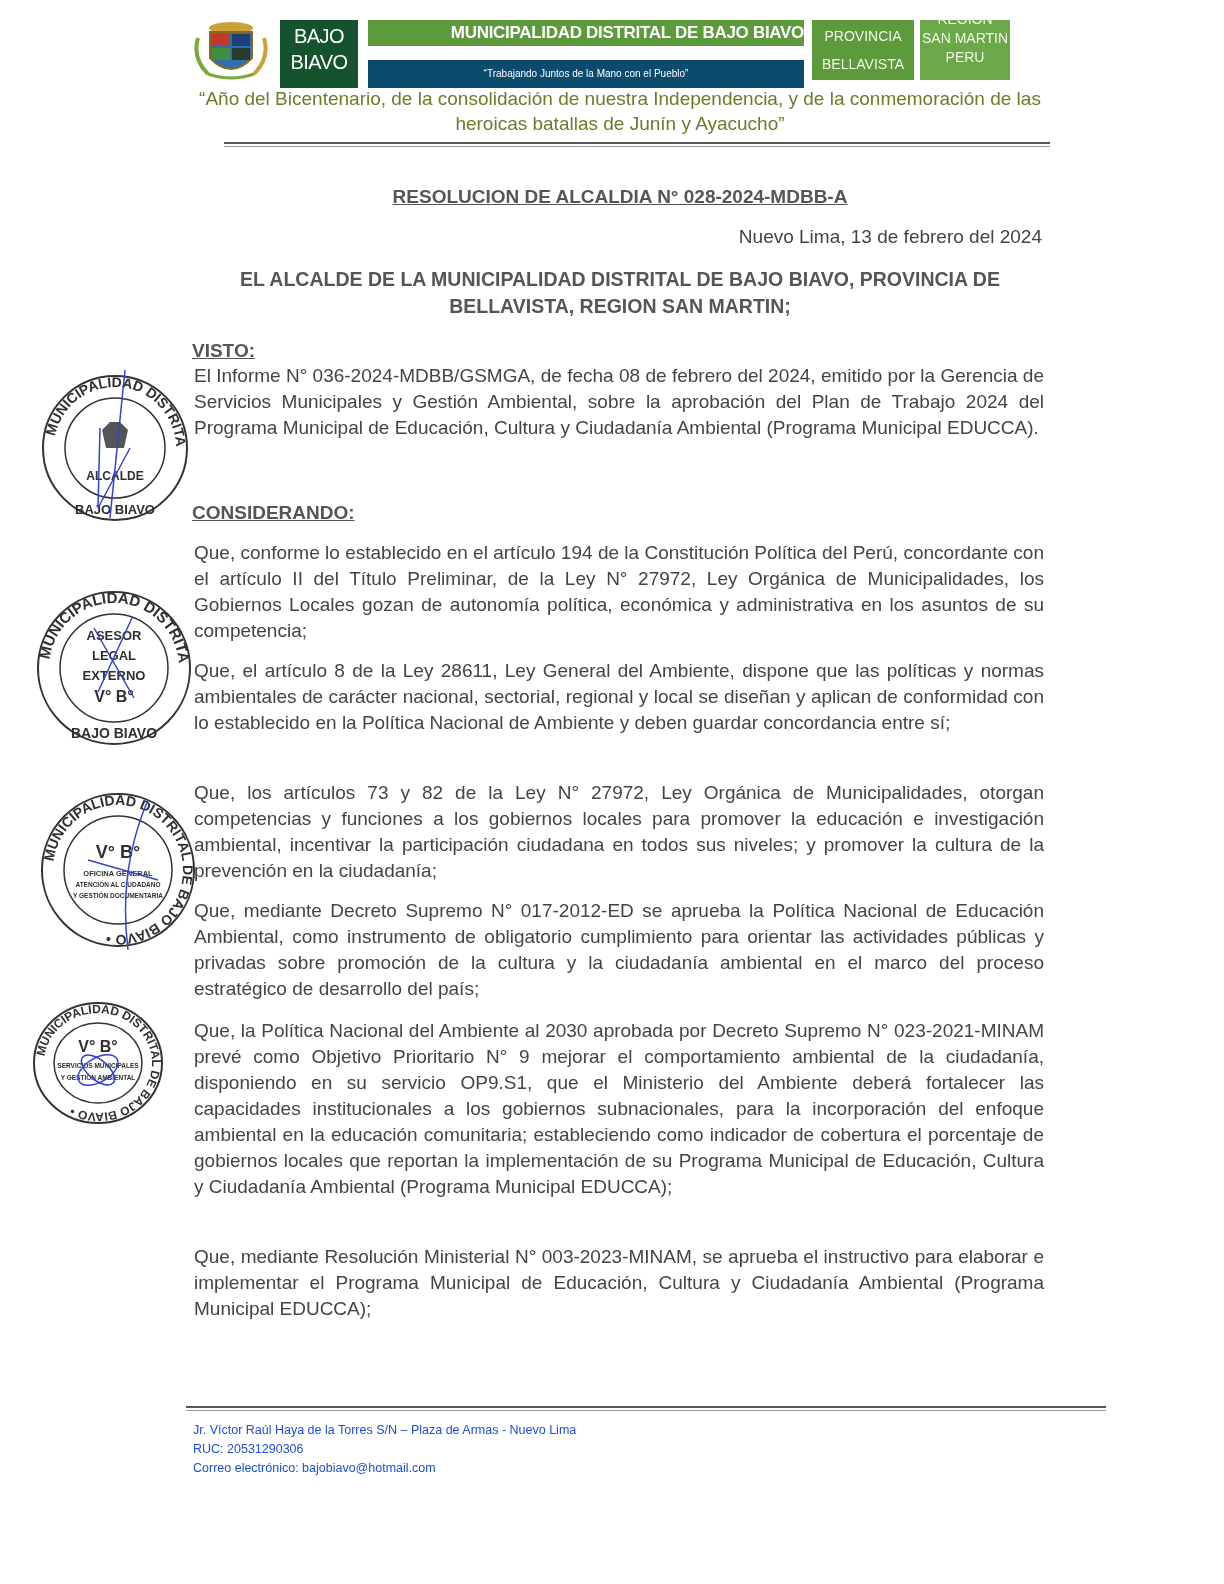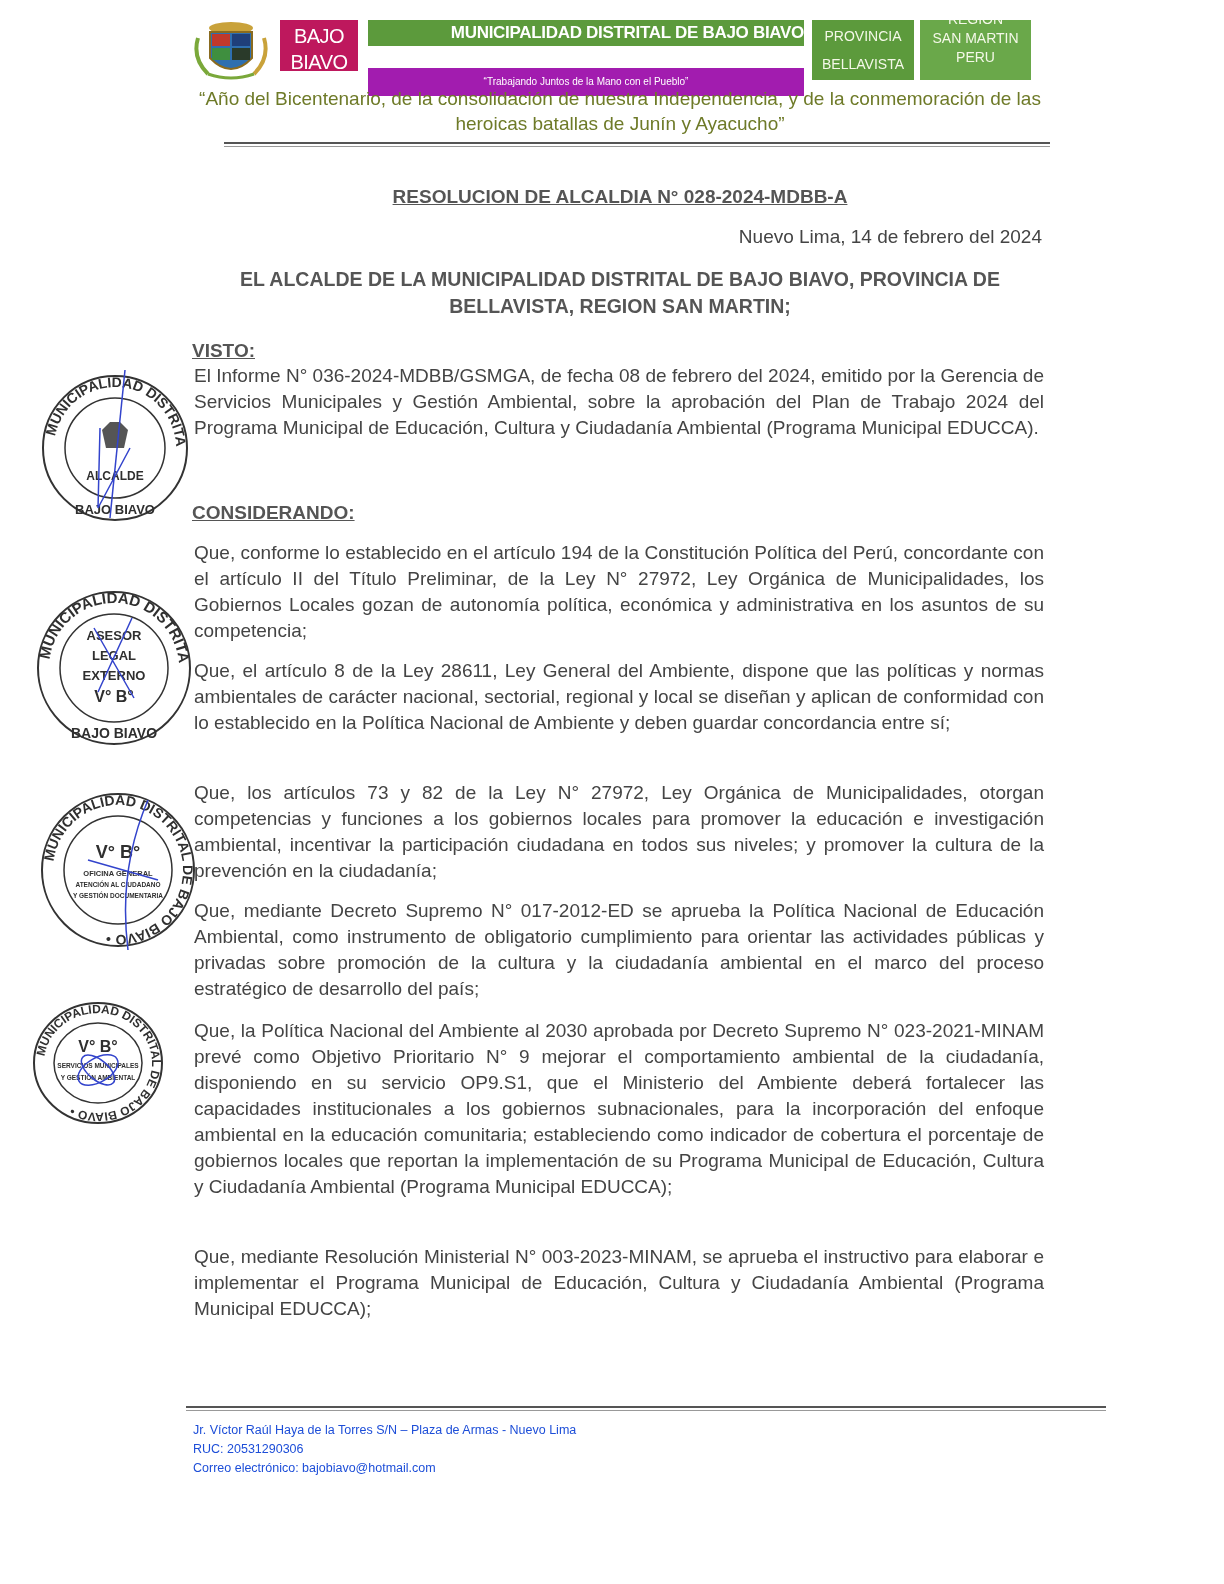--- a/index.html
+++ b/index.html
@@ -5,7 +5,7 @@
   html, body { margin: 0; padding: 0; background: #ffffff; }
   body { width: 1224px; height: 1584px; position: relative; overflow: hidden; font-family: "Liberation Sans", sans-serif; color: #3a3a3a; }
   .crest { position: absolute; left: 190px; top: 18px; width: 82px; height: 64px; }
-  .blk-blue { position: absolute; left: 280px; top: 20px; width: 78px; height: 51px; background: #be185d; color: #fff; font-size: 20px; line-height: 26px; text-align: center; padding-top: 3px; box-sizing: border-box; letter-spacing: -0.5px; }
+  .blk-blue { position: absolute; left: 280px; top: 20px; width: 78px; height: 68px; background: #14532d; color: #fff; font-size: 20px; line-height: 26px; text-align: center; padding-top: 3px; box-sizing: border-box; letter-spacing: -0.5px; }
   .blk-main { position: absolute; left: 368px; top: 20px; width: 436px; height: 26px; background: #5c9a3c; color: #fff; font-weight: bold; font-size: 17px; line-height: 26px; text-align: right; letter-spacing: -0.3px; }
   .blk-motto { position: absolute; left: 368px; top: 68px; width: 436px; height: 28px; background: #a21caf; color: #fff; font-size: 10px; line-height: 28px; text-align: center; }
   .blk-prov { position: absolute; left: 812px; top: 20px; width: 102px; height: 60px; background: #5c9a3c; color: #f4f8e8; font-size: 14px; line-height: 28px; text-align: center; padding-top: 2px; box-sizing: border-box; }

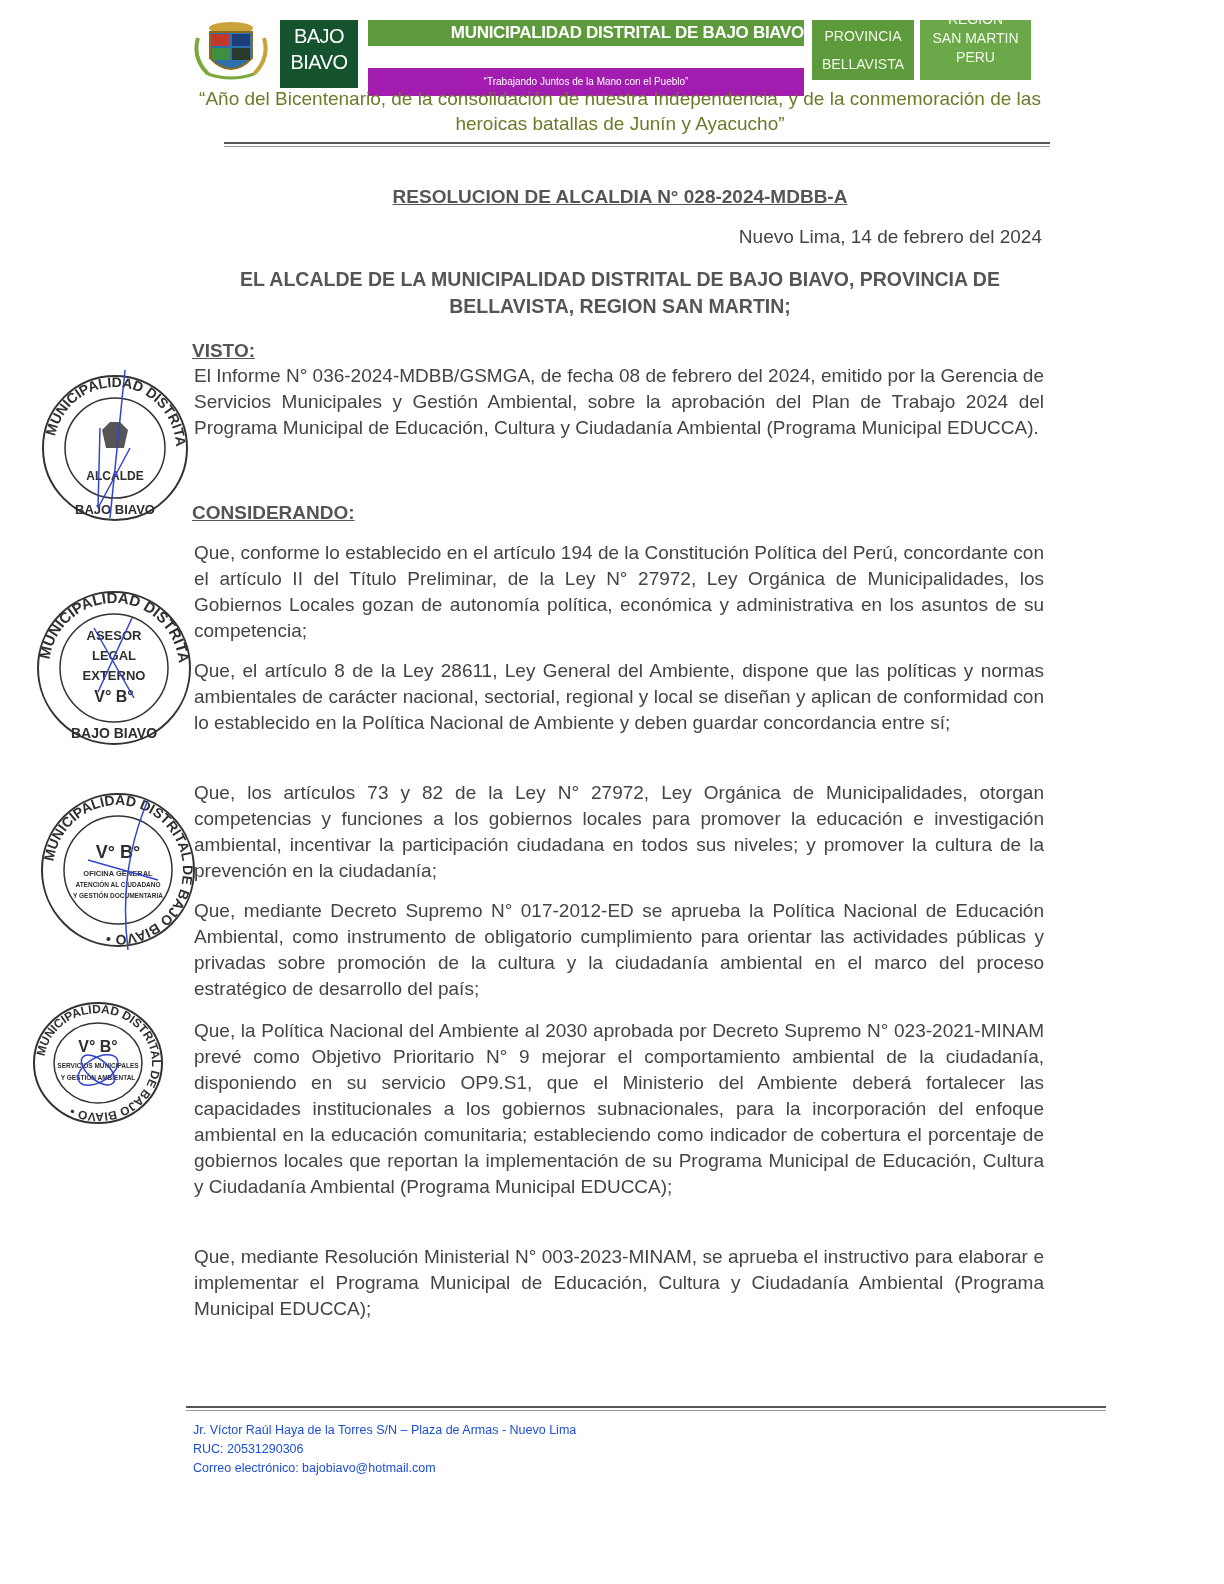--- a/index.html
+++ b/index.html
@@ -9,7 +9,7 @@
   .blk-main { position: absolute; left: 368px; top: 20px; width: 436px; height: 26px; background: #5c9a3c; color: #fff; font-weight: bold; font-size: 17px; line-height: 26px; text-align: right; letter-spacing: -0.3px; }
   .blk-motto { position: absolute; left: 368px; top: 68px; width: 436px; height: 28px; background: #a21caf; color: #fff; font-size: 10px; line-height: 28px; text-align: center; }
   .blk-prov { position: absolute; left: 812px; top: 20px; width: 102px; height: 60px; background: #5c9a3c; color: #f4f8e8; font-size: 14px; line-height: 28px; text-align: center; padding-top: 2px; box-sizing: border-box; }
-  .blk-region { position: absolute; left: 920px; top: 20px; width: 111px; height: 60px; background: #6aa84a; color: #f4f8e8; font-size: 14px; line-height: 19px; text-align: center; overflow: hidden; }
+  .blk-region { position: absolute; left: 920px; top: 20px; width: 90px; height: 60px; background: #6aa84a; color: #f4f8e8; font-size: 14px; line-height: 19px; text-align: center; overflow: hidden; }
   .blk-region .cut { margin-top: -10px; display: block; }
 
   .year-motto { position: absolute; left: 190px; top: 86px; width: 860px; text-align: center; font-size: 19px; line-height: 25px; color: #6e7a28; }

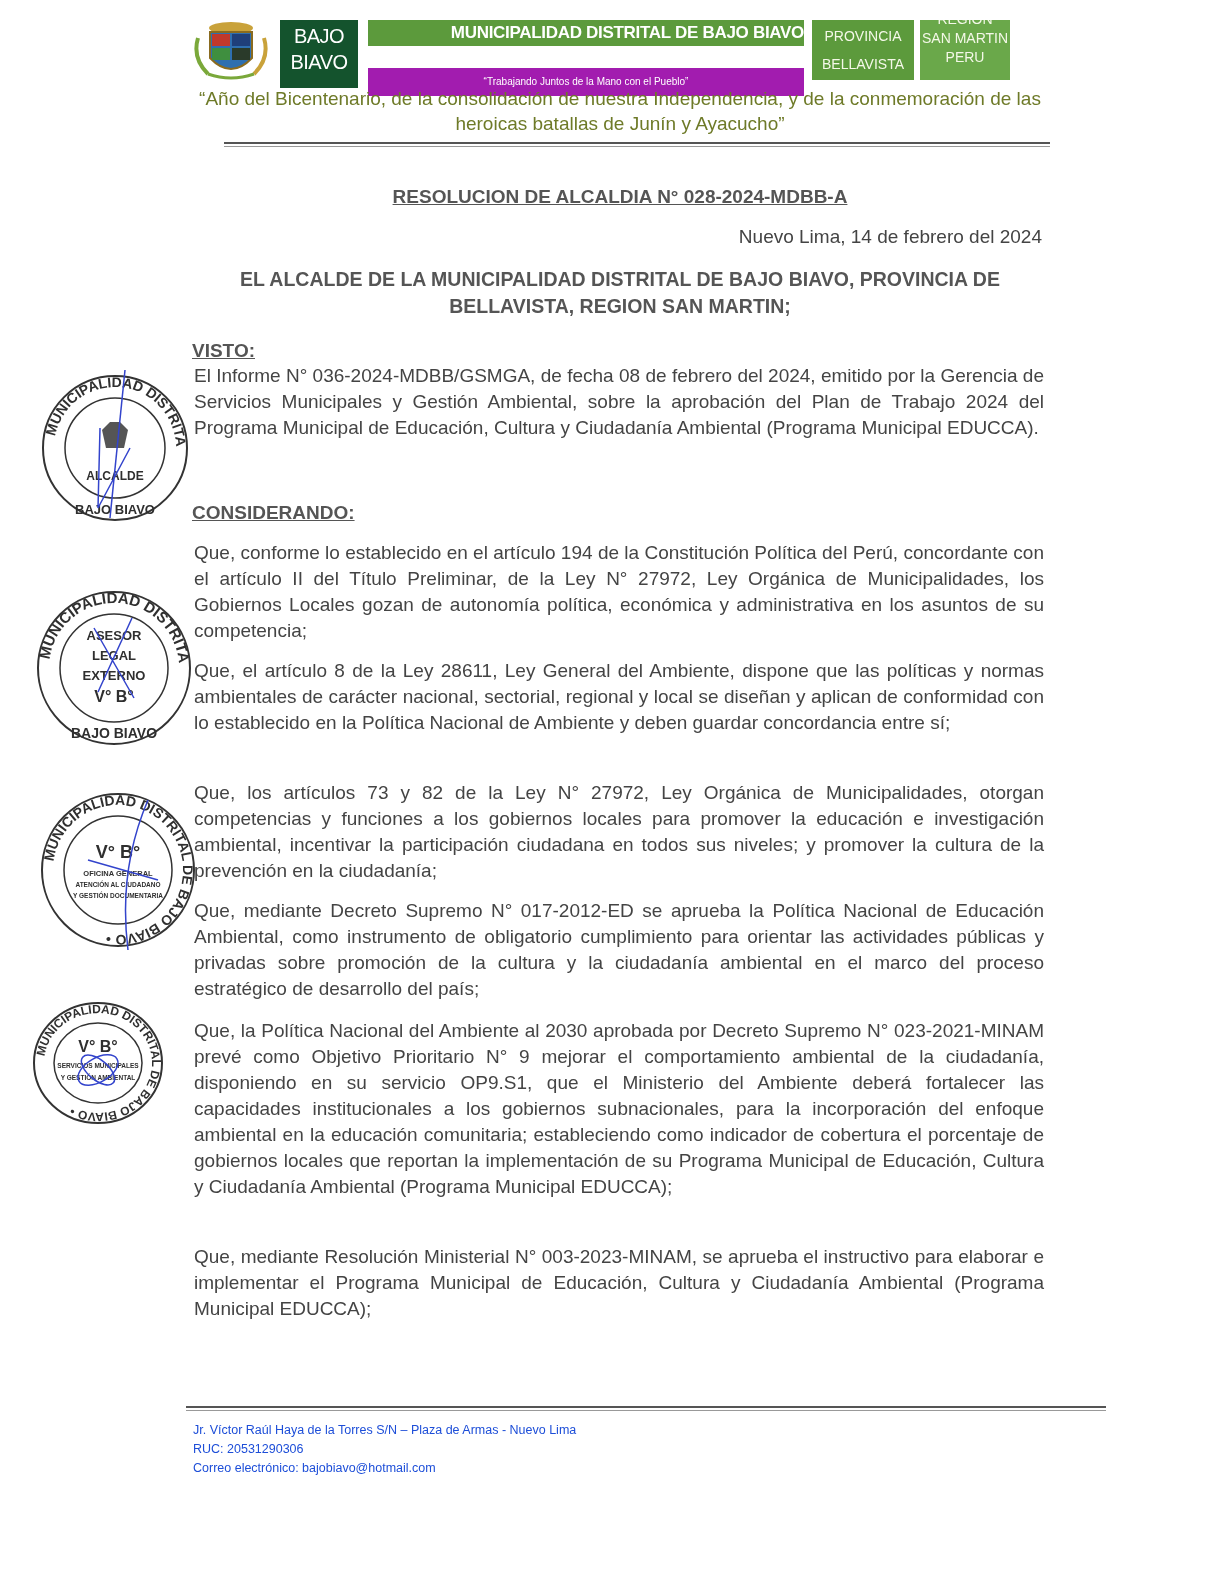--- a/index.html
+++ b/index.html
@@ -7,7 +7,7 @@
   .crest { position: absolute; left: 190px; top: 18px; width: 82px; height: 64px; }
   .blk-blue { position: absolute; left: 280px; top: 20px; width: 78px; height: 68px; background: #14532d; color: #fff; font-size: 20px; line-height: 26px; text-align: center; padding-top: 3px; box-sizing: border-box; letter-spacing: -0.5px; }
   .blk-main { position: absolute; left: 368px; top: 20px; width: 436px; height: 26px; background: #5c9a3c; color: #fff; font-weight: bold; font-size: 17px; line-height: 26px; text-align: right; letter-spacing: -0.3px; }
-  .blk-motto { position: absolute; left: 368px; top: 68px; width: 436px; height: 28px; background: #a21caf; color: #fff; font-size: 10px; line-height: 28px; text-align: center; }
+  .blk-motto { position: absolute; left: 368px; top: 60px; width: 436px; height: 28px; background: #0c4a6e; color: #fff; font-size: 10px; line-height: 28px; text-align: center; }
   .blk-prov { position: absolute; left: 812px; top: 20px; width: 102px; height: 60px; background: #5c9a3c; color: #f4f8e8; font-size: 14px; line-height: 28px; text-align: center; padding-top: 2px; box-sizing: border-box; }
   .blk-region { position: absolute; left: 920px; top: 20px; width: 90px; height: 60px; background: #6aa84a; color: #f4f8e8; font-size: 14px; line-height: 19px; text-align: center; overflow: hidden; }
   .blk-region .cut { margin-top: -10px; display: block; }

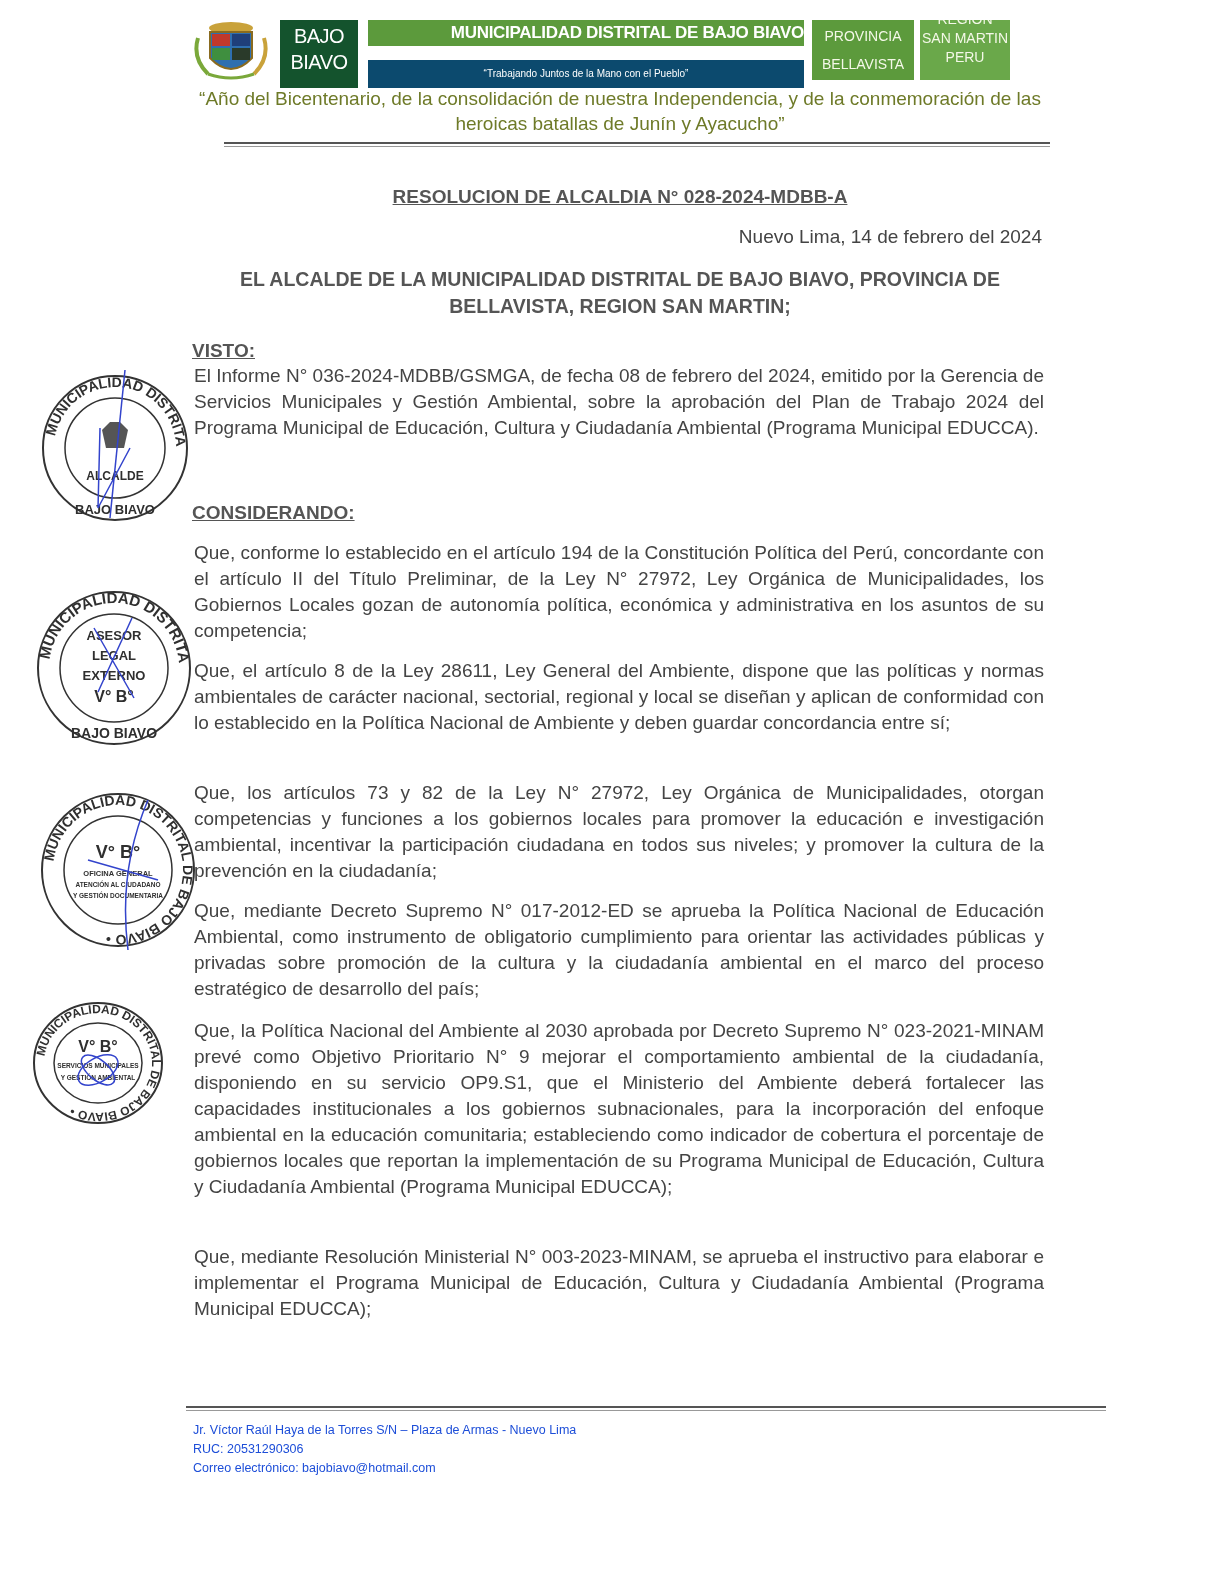--- a/index.html
+++ b/index.html
@@ -69,7 +69,7 @@
 <div class="hr-top2"></div>
 
 <div class="title">RESOLUCION DE ALCALDIA N° 028-2024-MDBB-A</div>
-<div class="place-date">Nuevo Lima, 14 de febrero del 2024</div>
+<div class="place-date">Nuevo Lima, 13 de febrero del 2024</div>
 <div class="authority">EL ALCALDE DE LA MUNICIPALIDAD DISTRITAL DE BAJO BIAVO, PROVINCIA DE BELLAVISTA, REGION SAN MARTIN;</div>
 
 <div class="section-h" style="top:340px;">VISTO:</div>

